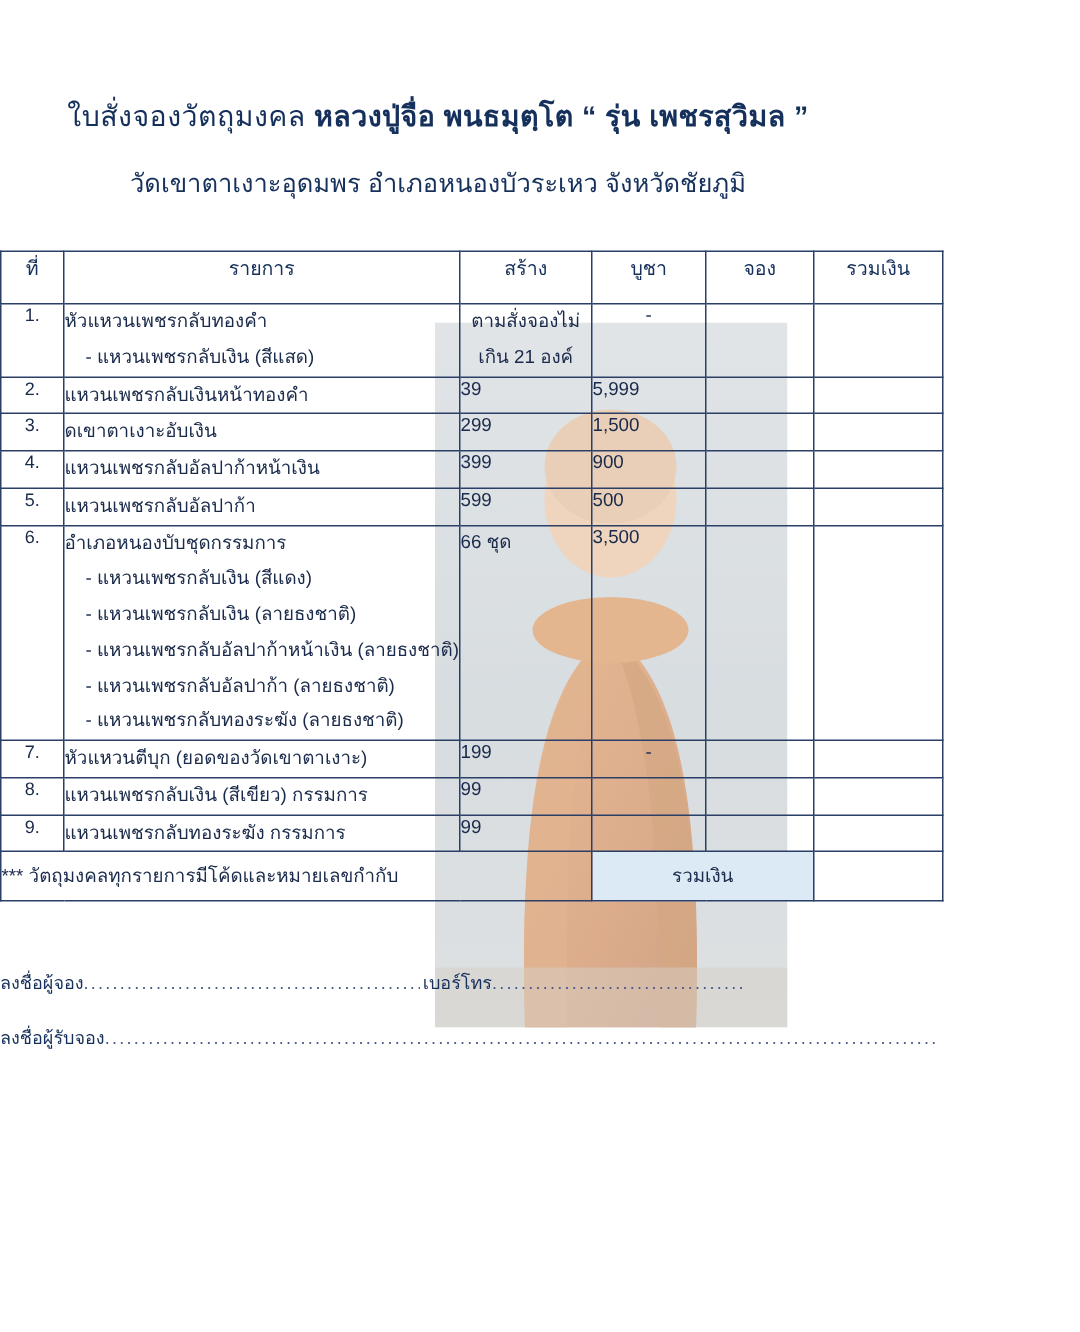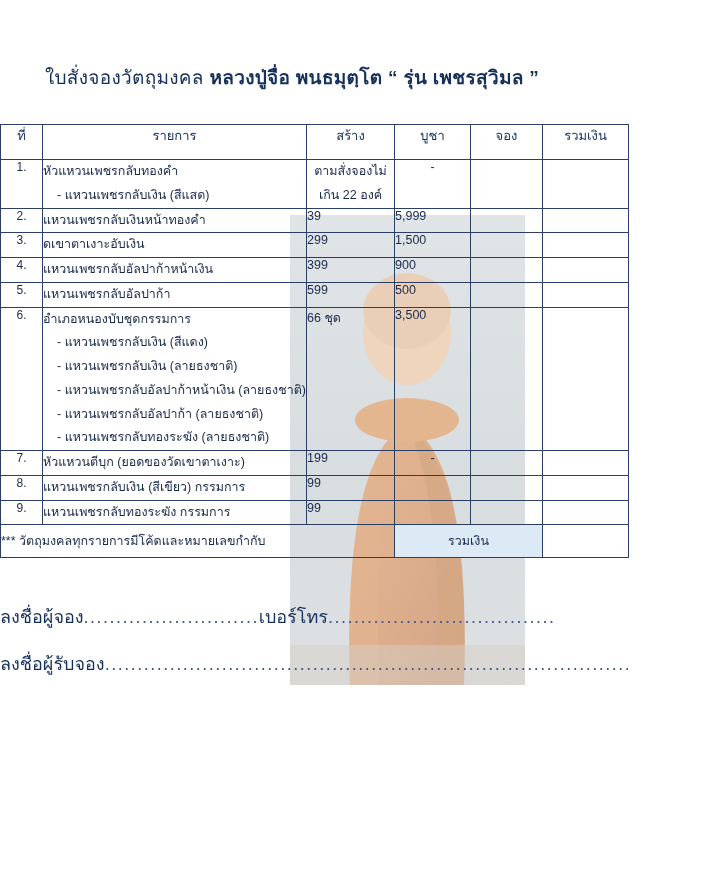--- a/index.html
+++ b/index.html
@@ -200,6 +200,7 @@
       <span class="bold">หลวงปู่จื่อ  พนธมุตฺโต</span>
       <span class="bold">“ รุ่น เพชรสุวิมล ”</span>
     </div>
+    <div class="title-line2">วัดเขาตาเงาะอุดมพร อำเภอหนองบัวระเหว จังหวัดชัยภูมิ</div>
   </div>
 
   <div class="table-wrap">

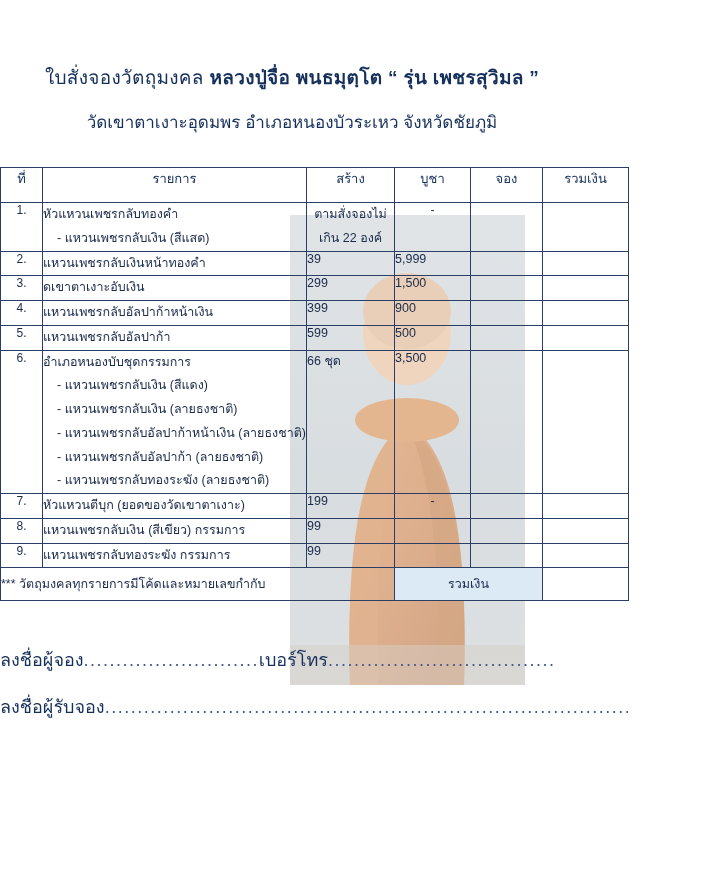--- a/index.html
+++ b/index.html
@@ -233,7 +233,7 @@
           </td>
           <td class="two-line-made">
             <span>ตามสั่งจองไม่</span><br>
-            <span>เกิน 22 องค์</span>
+            <span>เกิน 21 องค์</span>
           </td>
           <td class="dash">-</td>
           <td class="blank"></td>

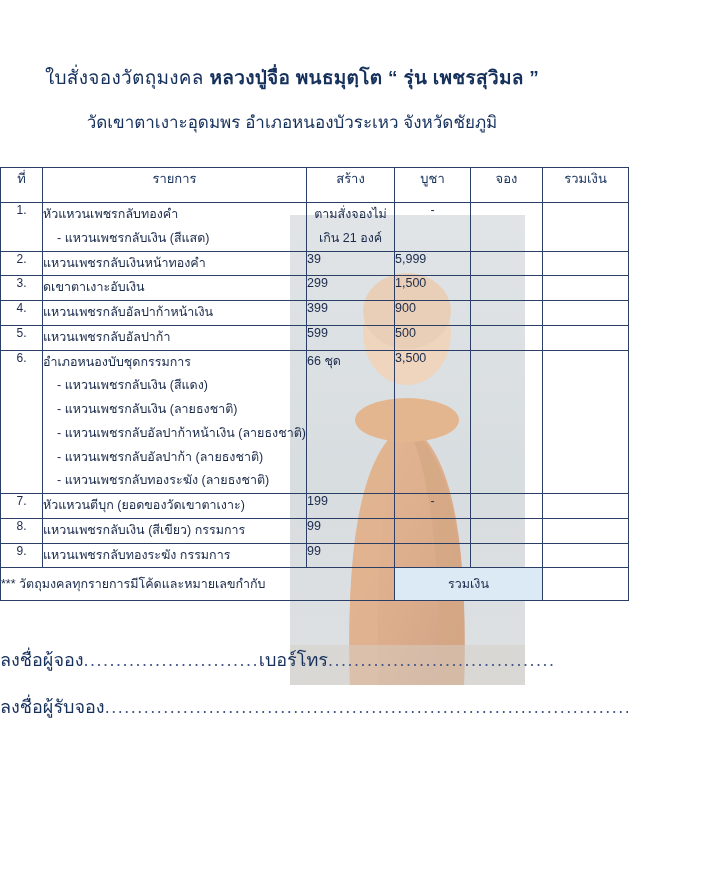--- a/index.html
+++ b/index.html
@@ -146,7 +146,7 @@
     z-index: 2;
     margin: 44px auto 0 auto;
     width: 628px;
-    font-size: 18px;
+    font-size: 12px;
     color: #16305c;
   }
   .sig-row {

